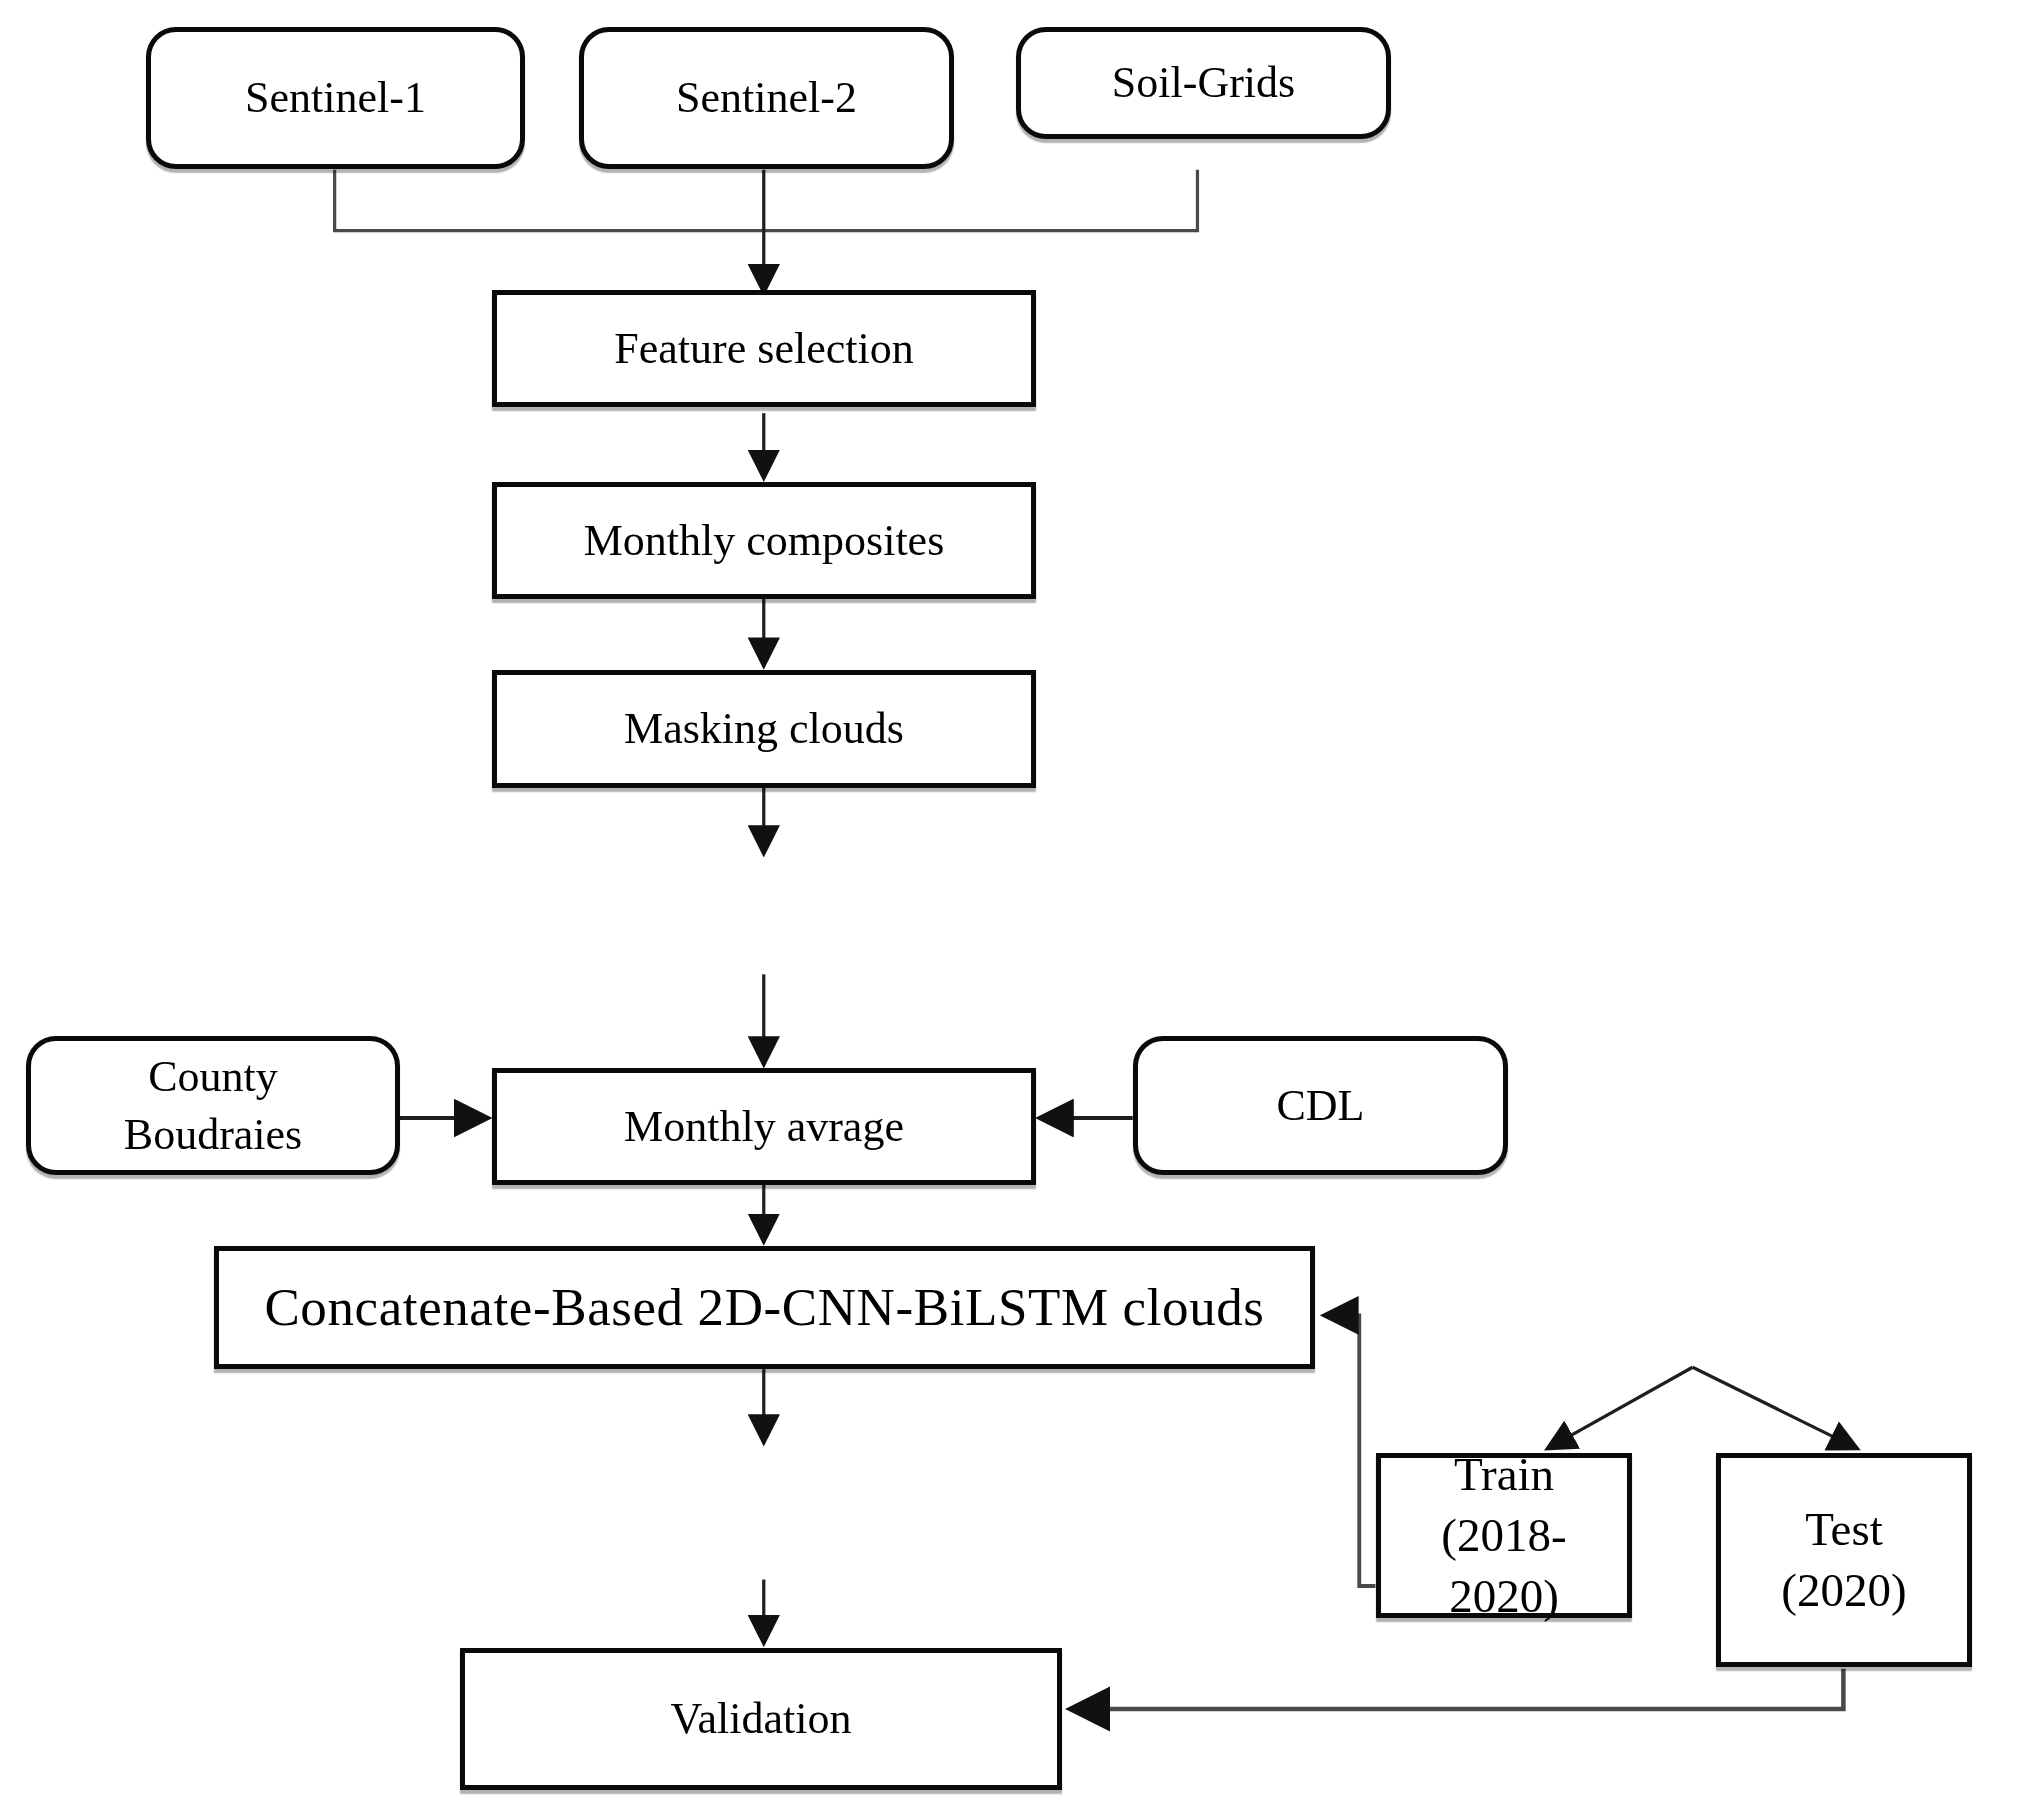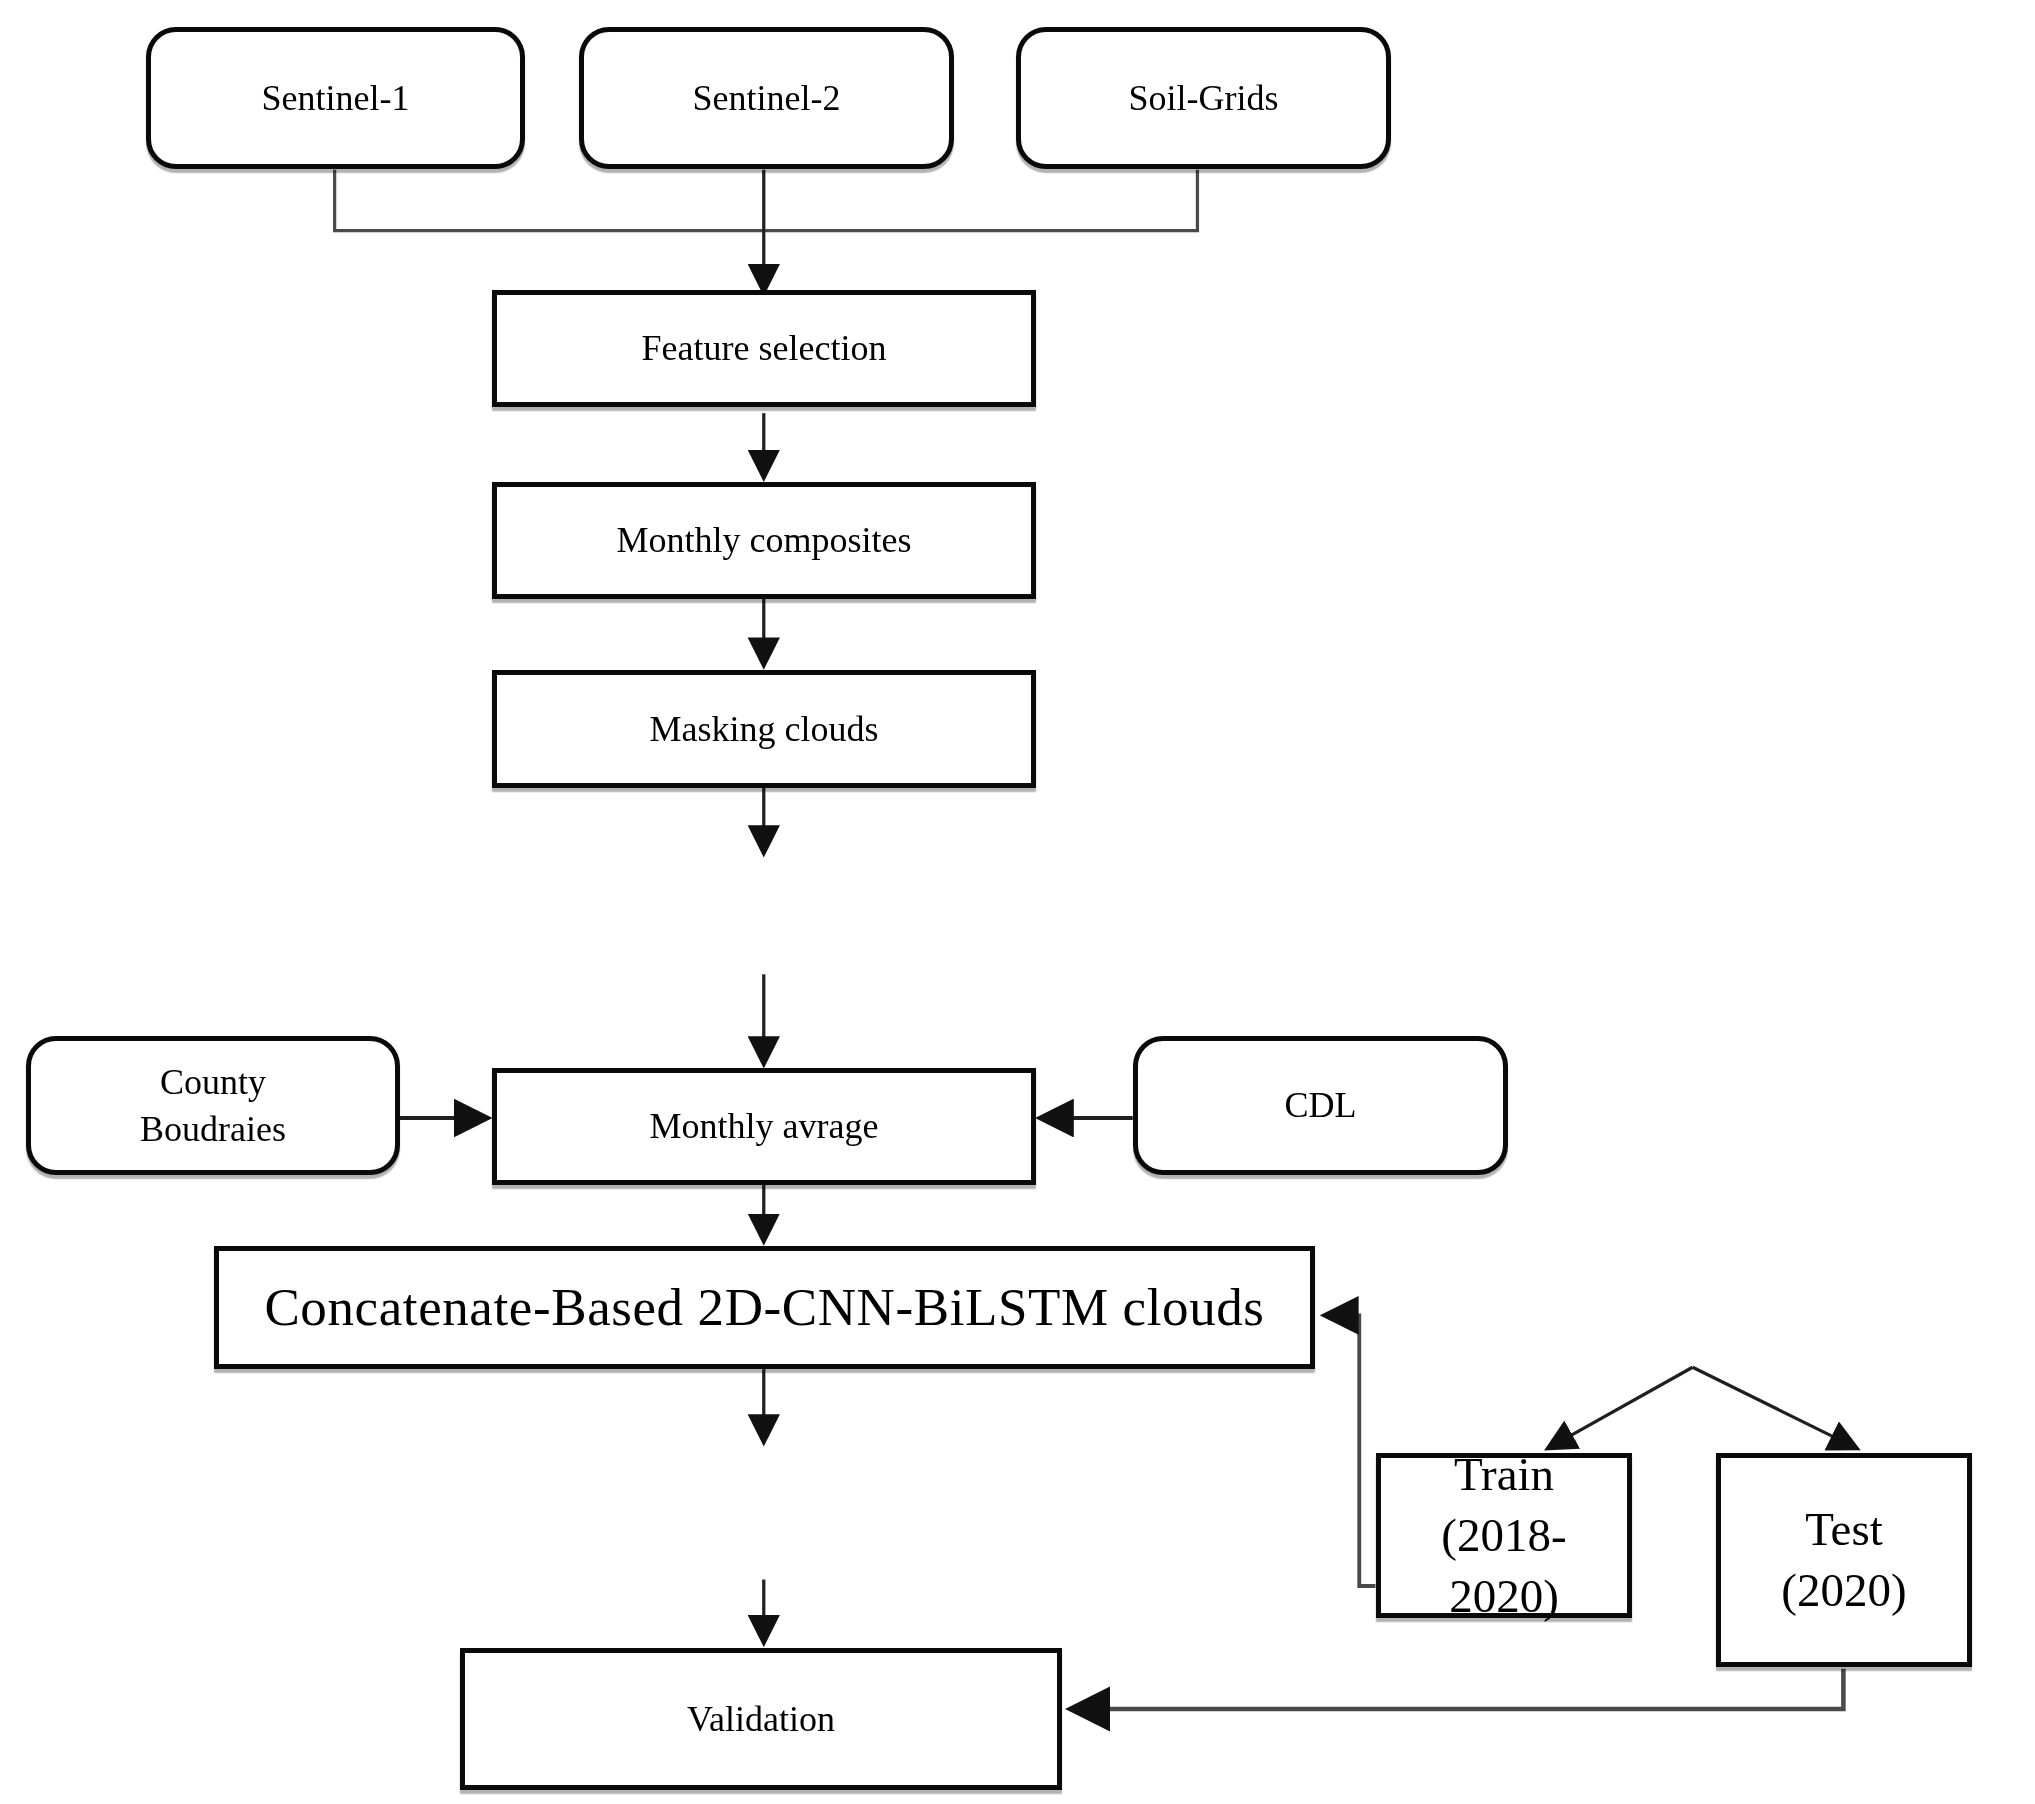--- a/index.html
+++ b/index.html
@@ -38,7 +38,7 @@
   }
   .label {
     color: #000000;
-    font-size: 36px;
+    font-size: 44px;
     line-height: 1.3;
     white-space: pre-line;
     padding: 0 11.7px;

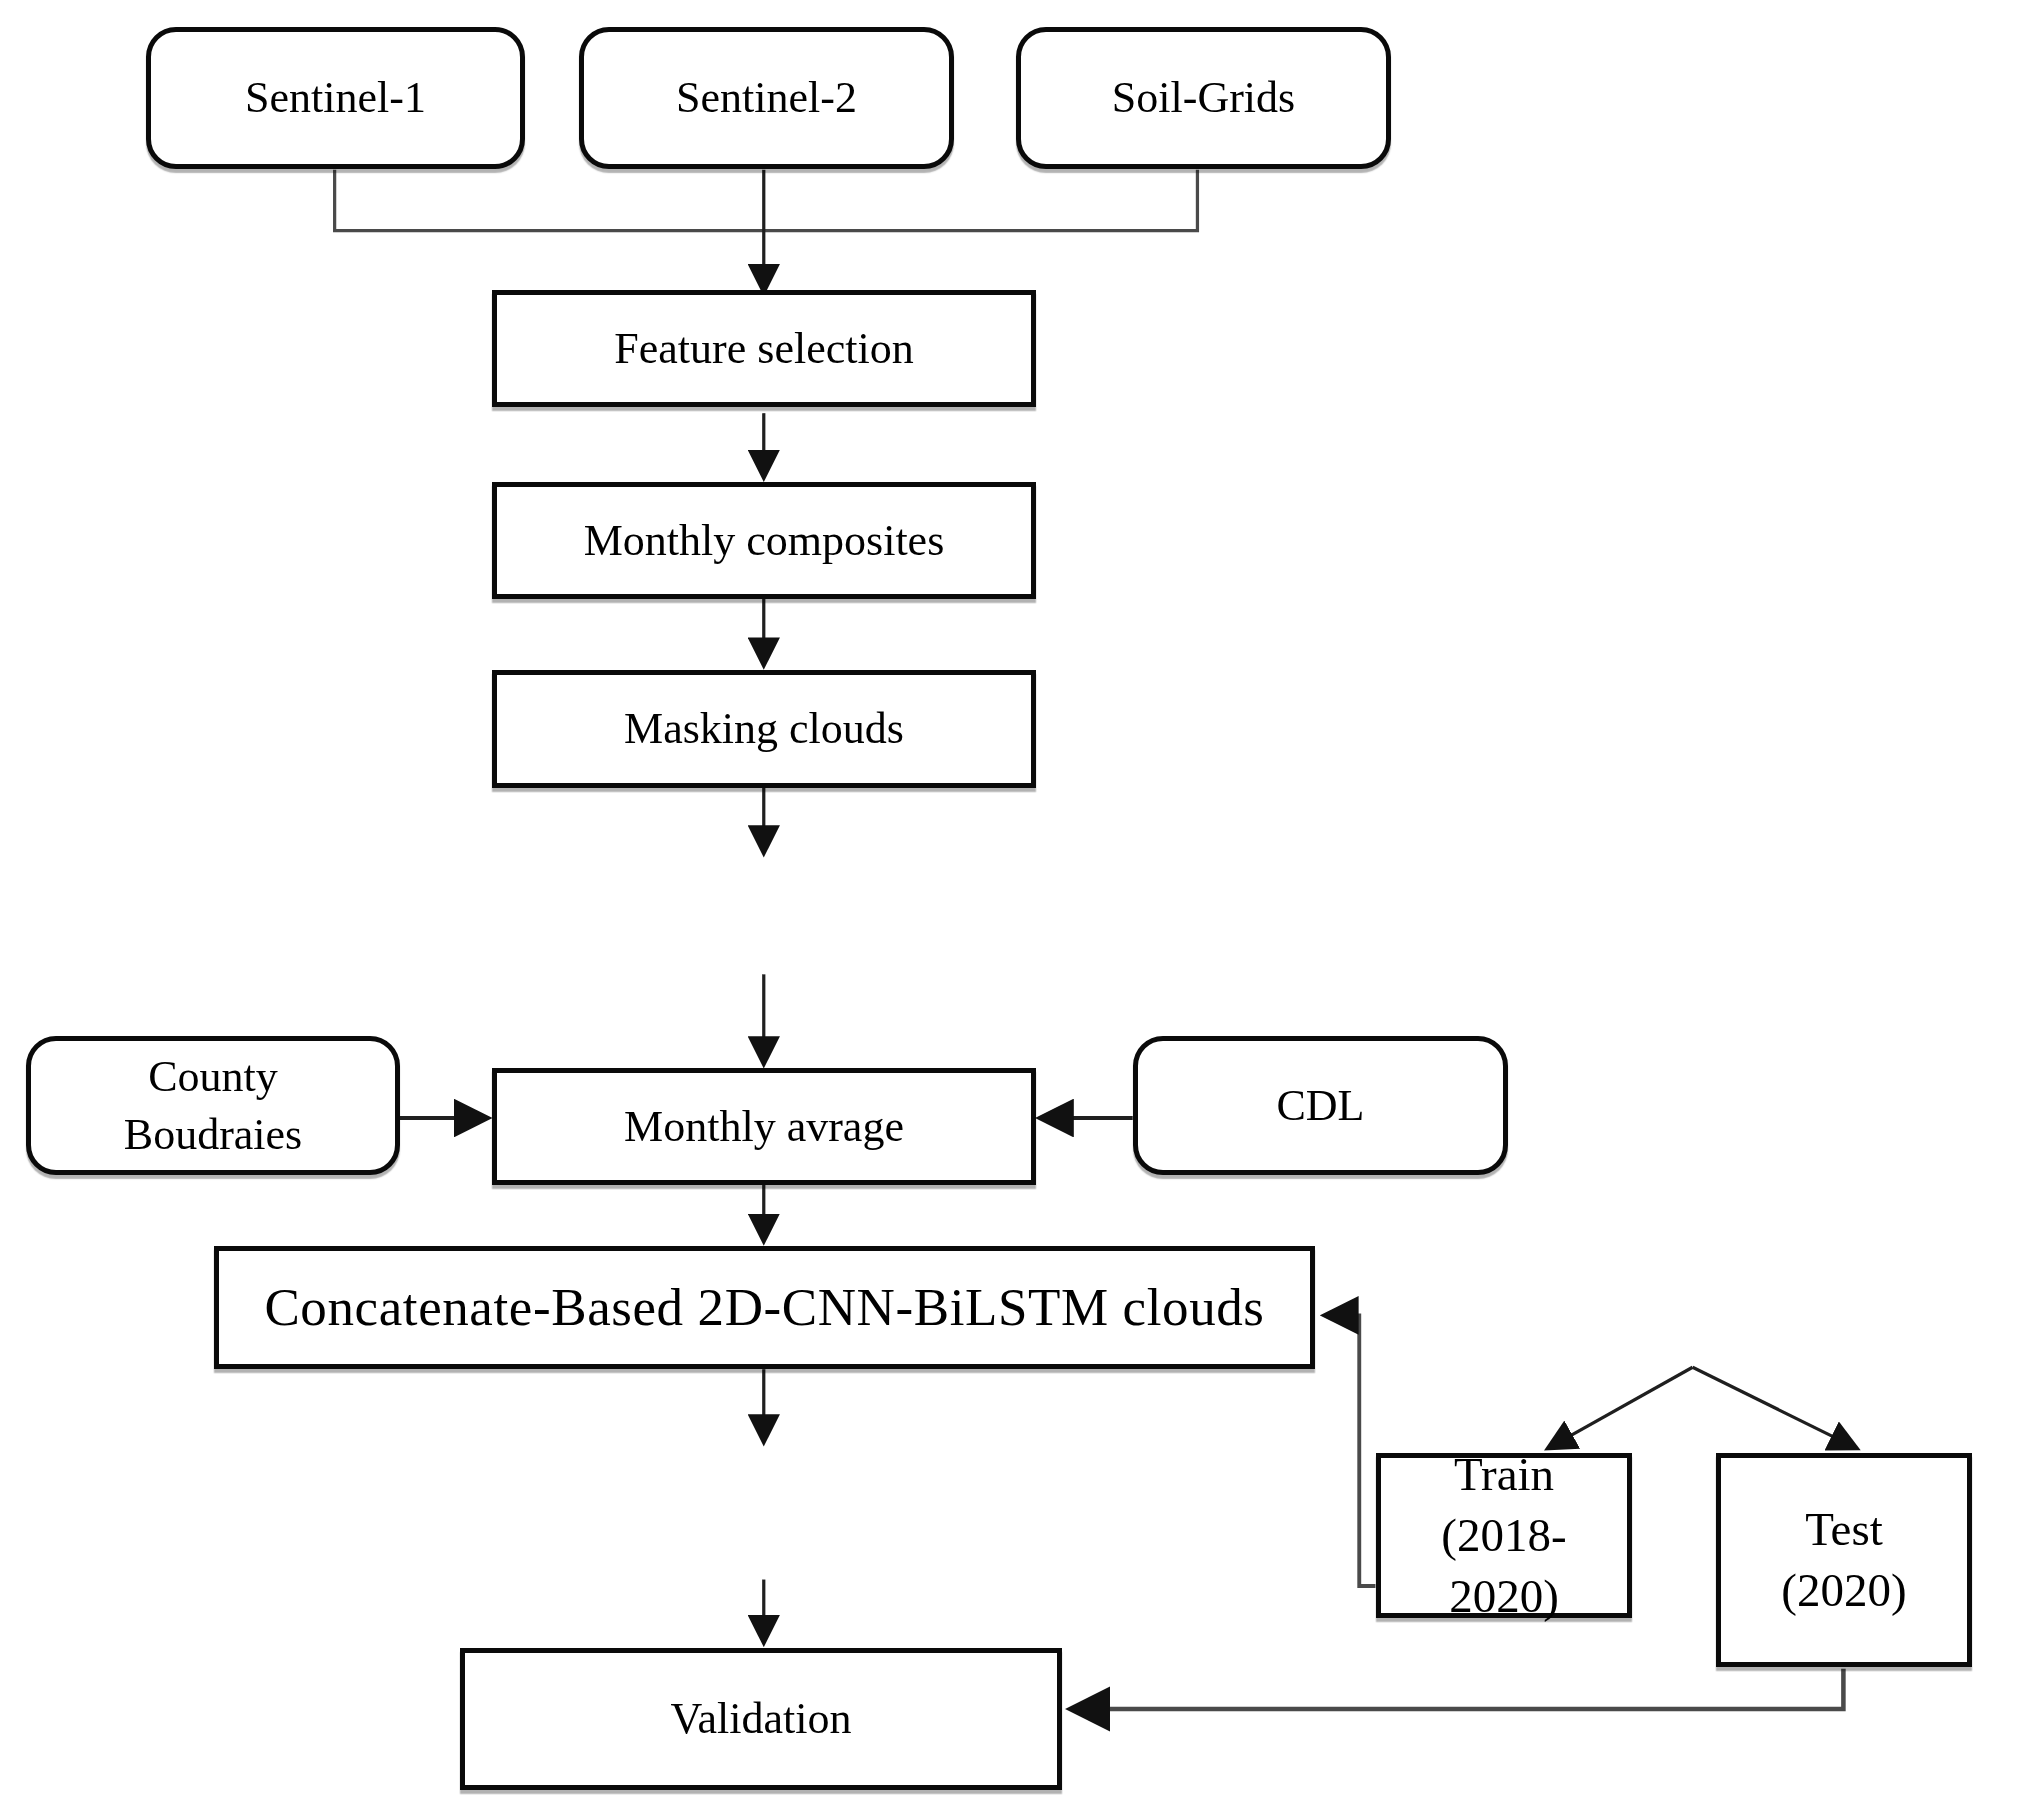--- a/index.html
+++ b/index.html
@@ -102,7 +102,7 @@
     <span class="label">Sentinel-2</span>
   </div>
 
-  <div class="node node--rounded" style="left:1016px; top:27px; width:375px; height:142px">
+  <div class="node node--rounded" style="left:1016px; top:27px; width:375px; height:112px">
     <span class="label">Soil-Grids</span>
   </div>
 

